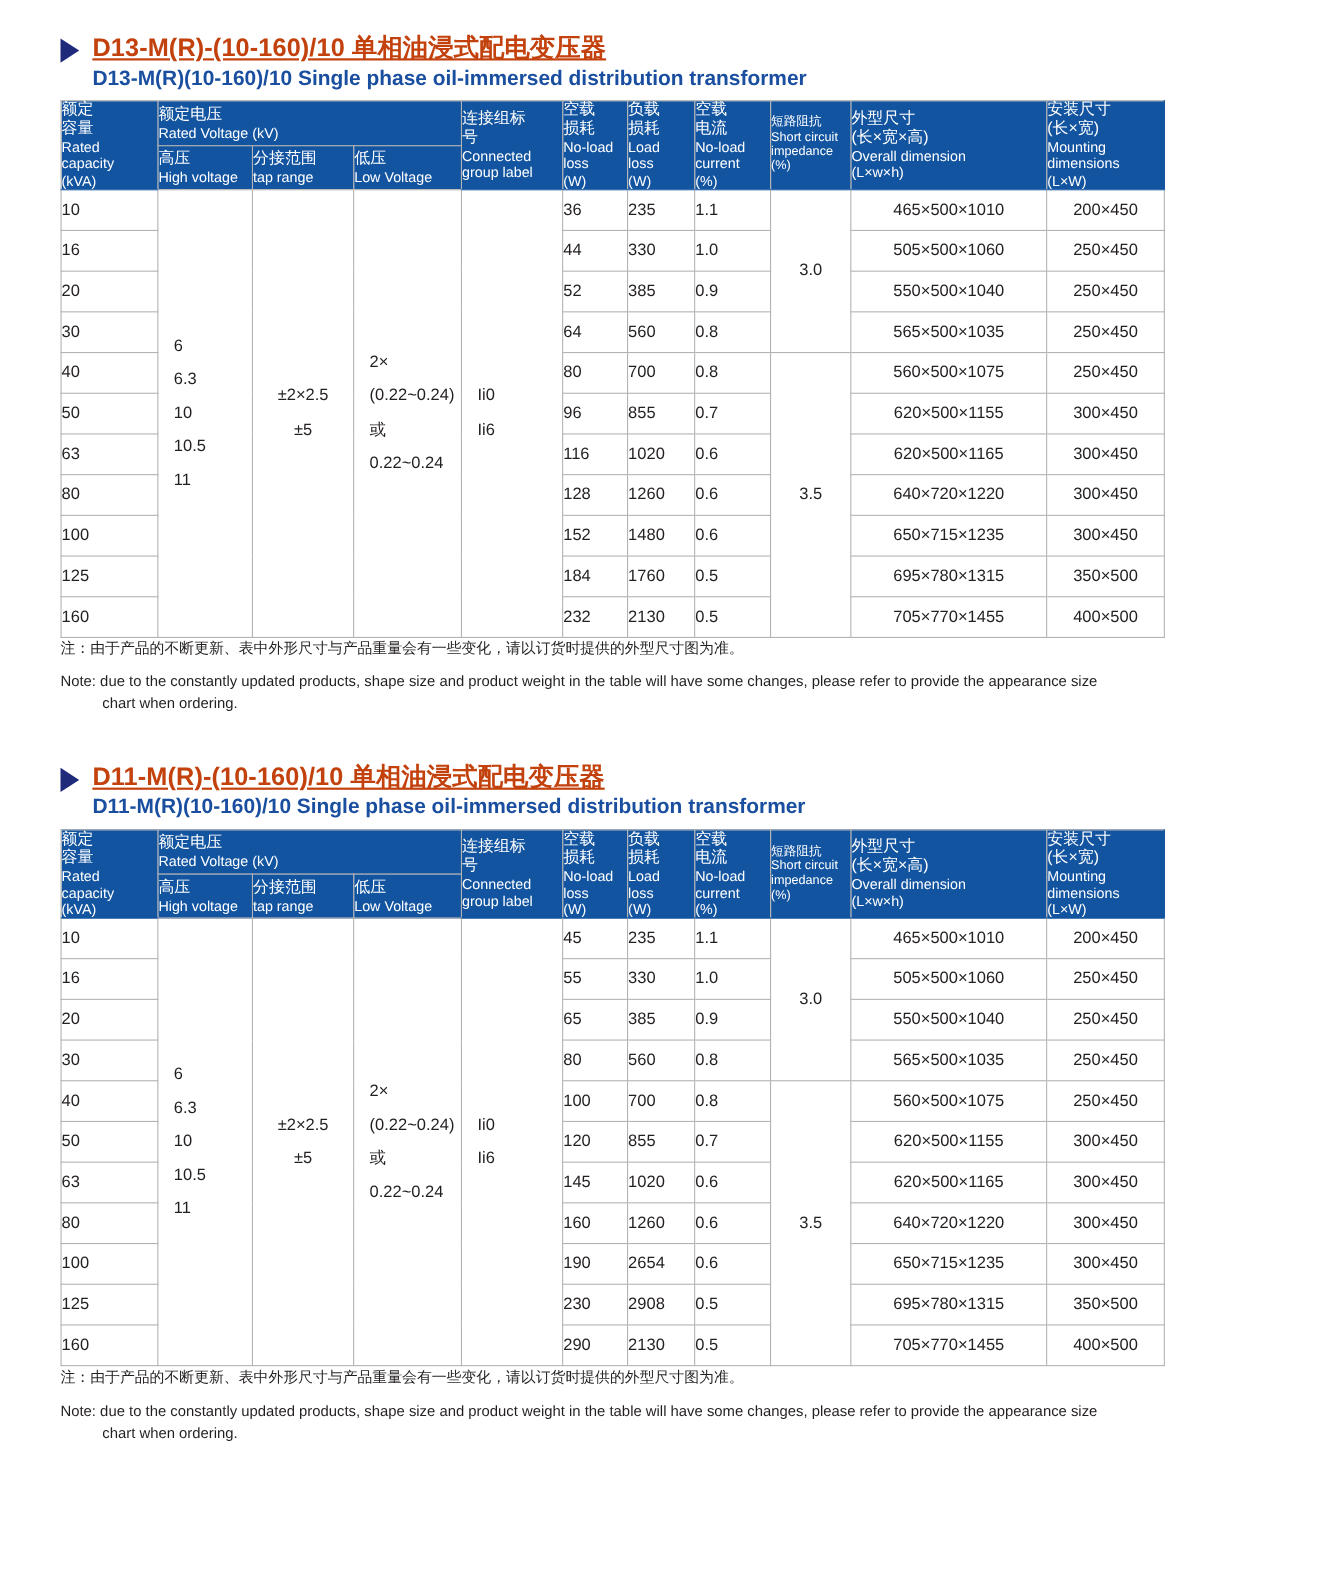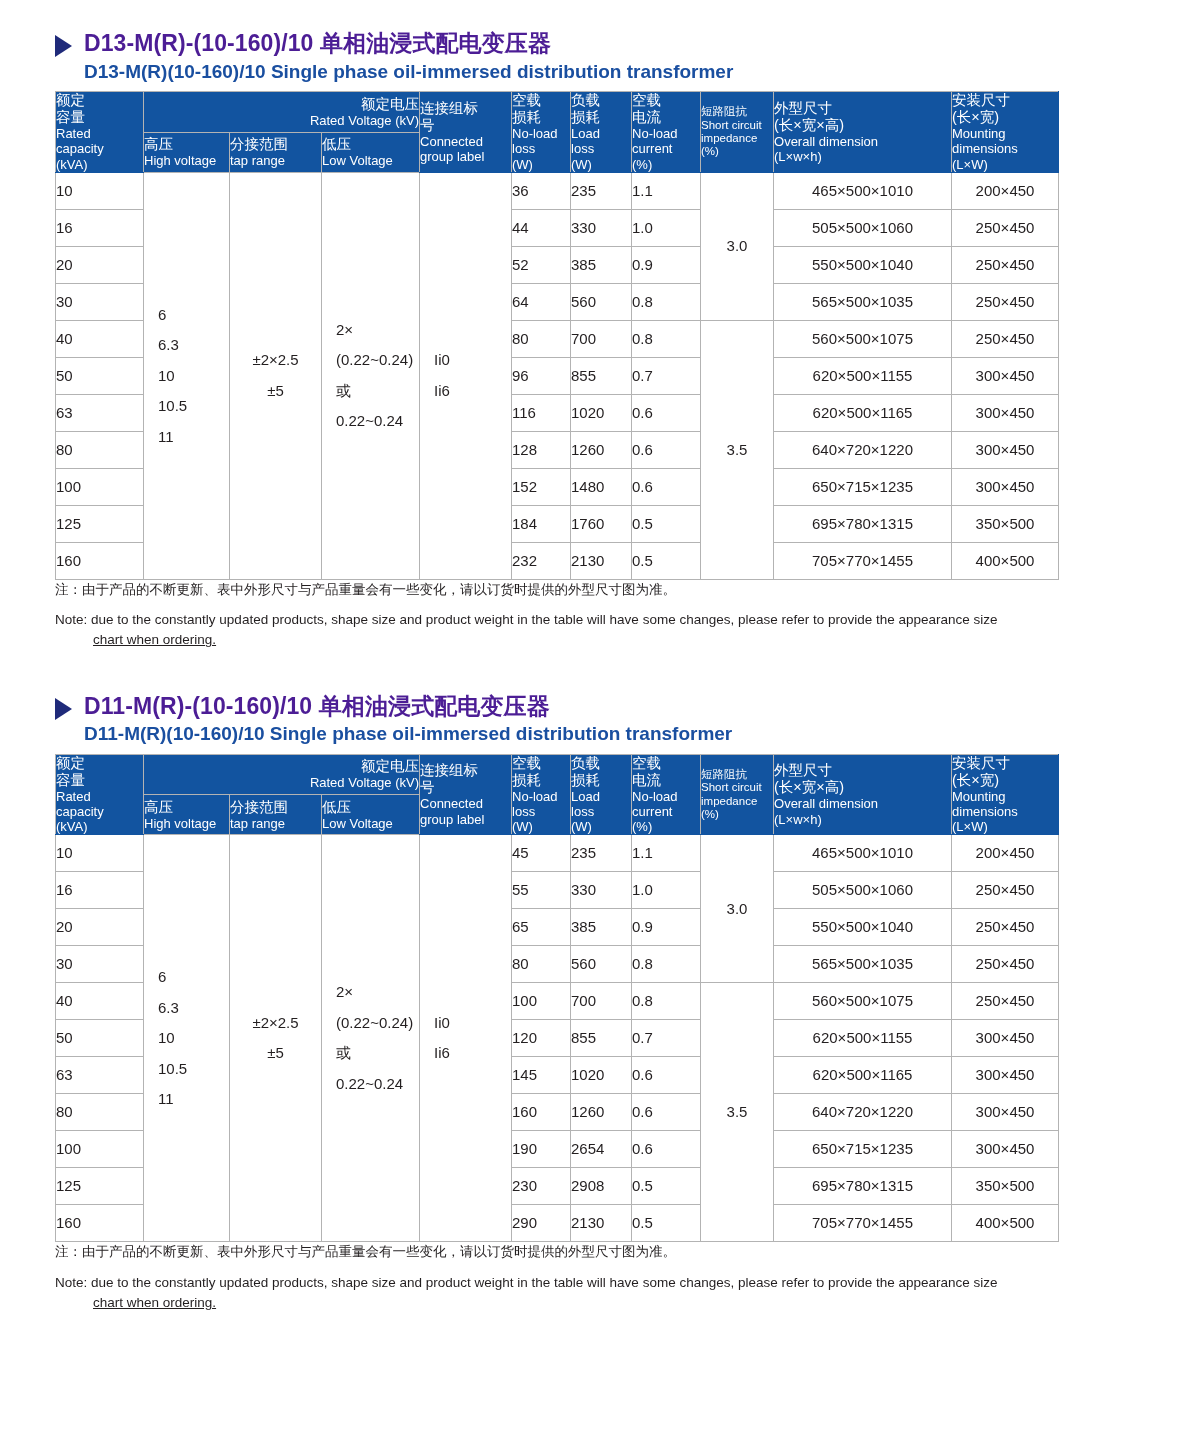--- a/index.html
+++ b/index.html
@@ -45,10 +45,11 @@
   .title-cn {
     font-size: 23px;
     font-weight: bold;
-    color: #4c1d95;
+    color: #c2410c;
     letter-spacing: 0.1px;
     line-height: 1.2;
     white-space: nowrap;
+    text-decoration: underline;
   }
   .title-en {
     font-size: 19px;

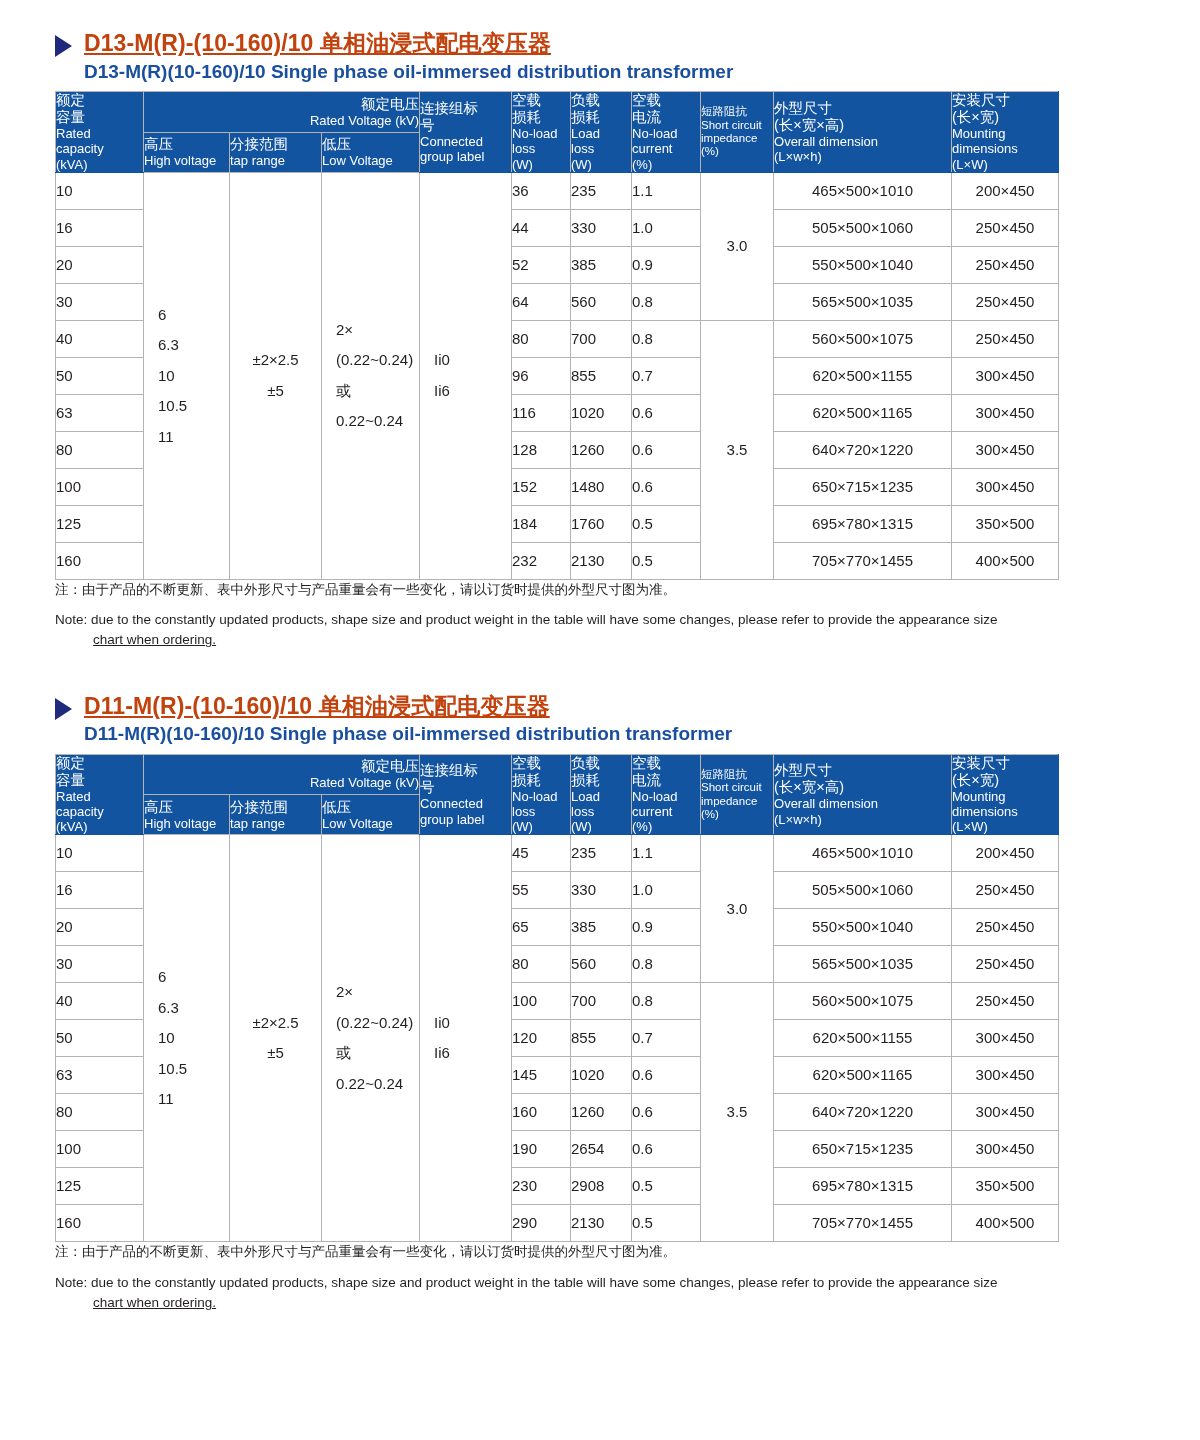--- a/index.html
+++ b/index.html
@@ -89,7 +89,7 @@
   .h-cn { font-size: 14.5px; display: block; }
   .h-en { font-size: 13px; display: block; }
   .h-sm { font-size: 11.5px; display: block; }
-  .h-center { text-align: right; }
+  .h-center { text-align: left; }
 
   tbody td {
     height: 36px;

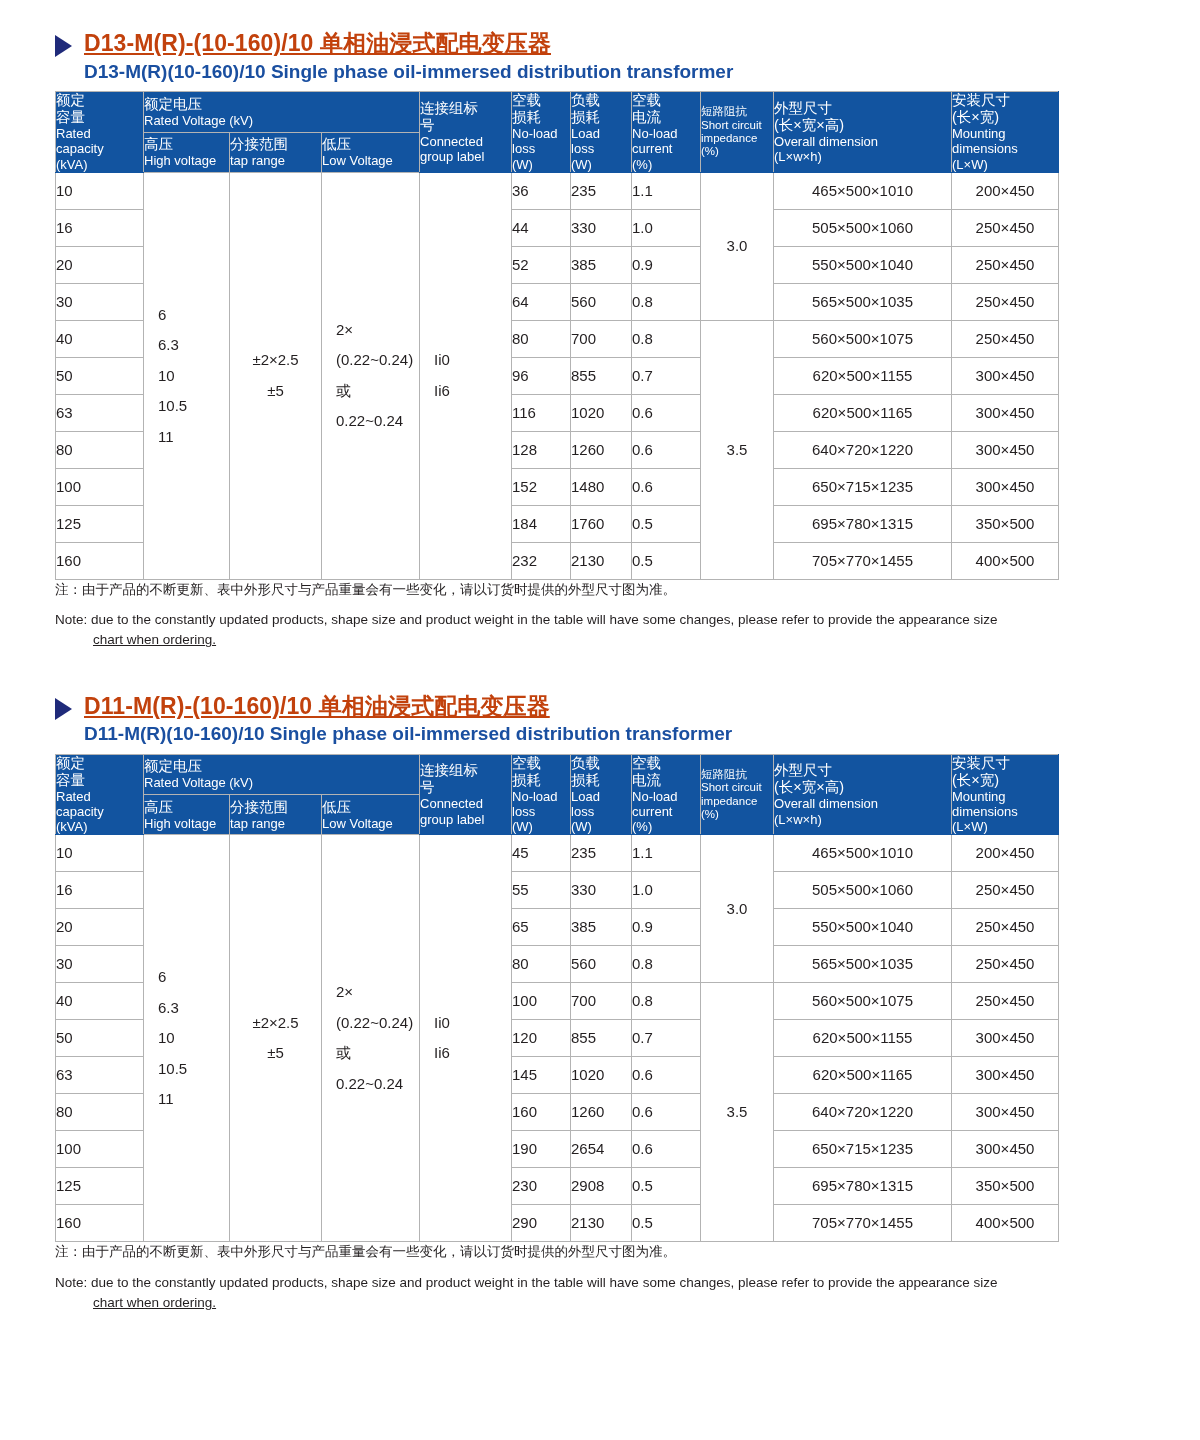--- a/index.html
+++ b/index.html
@@ -119,7 +119,7 @@
   }
   .note-cn { margin: 0 0 10px 0; }
   .note-en { margin: 0; }
-  .note-indent { display: block; padding-left: 38px; text-decoration: underline; }
+  .note-indent { display: block; padding-left: 38px; }
 </style>
 </head>
 <body>

